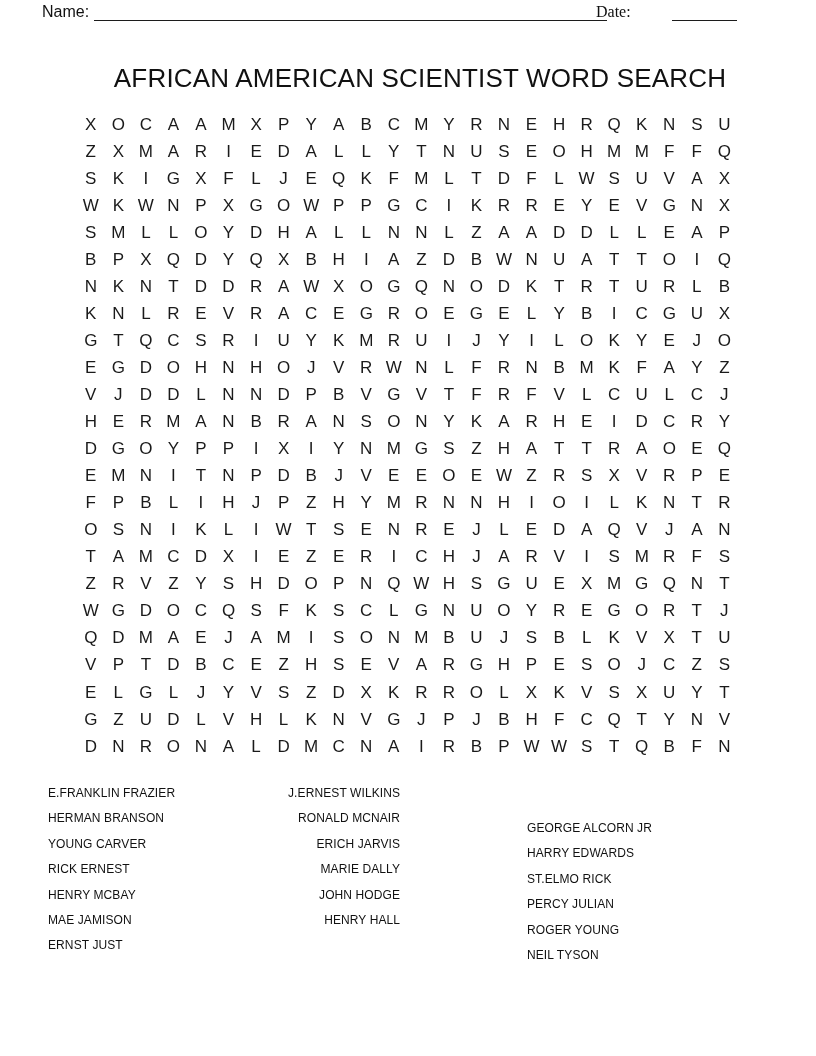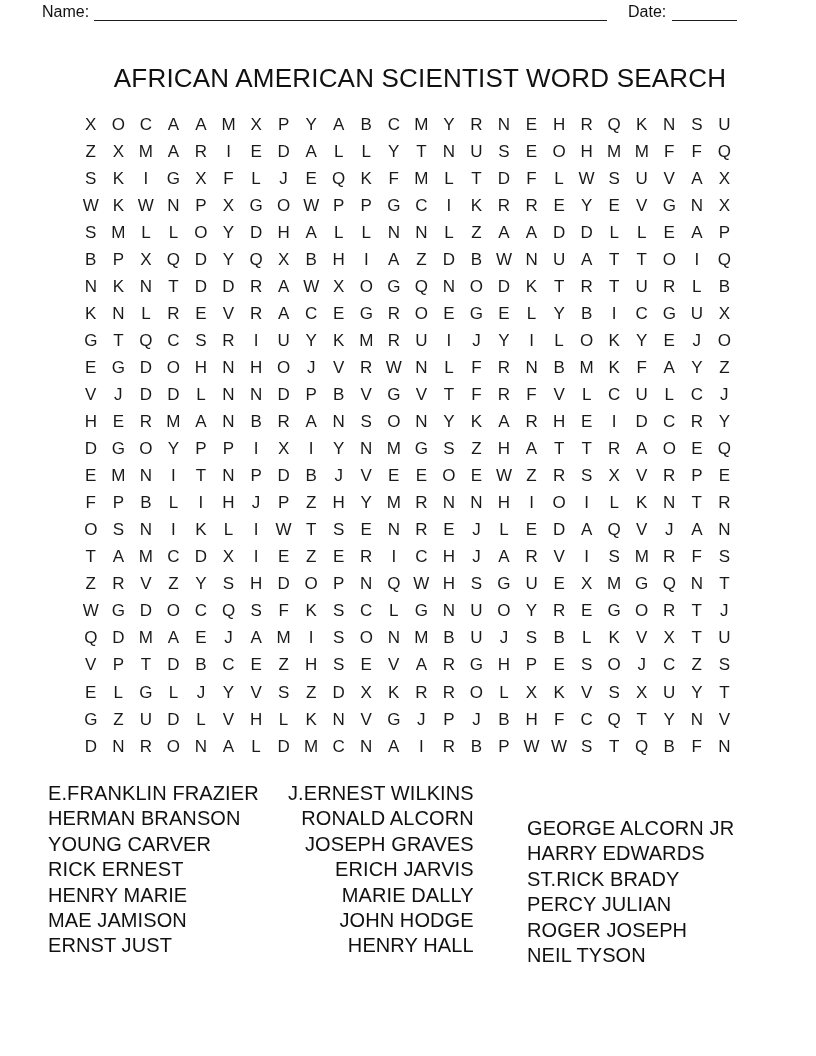--- a/index.html
+++ b/index.html
@@ -26,7 +26,7 @@
     white-space: nowrap;
   }
   .name-label { left: 42px; top: 3px; }
-  .date-label { left: 628px; top: 3px; }
+  .date-label { left: 596px; top: 3px; font-family: Liberation Serif, serif; }
   .blank-line {
     position: absolute;
     border-bottom: 1.6px solid #1c1c1c;

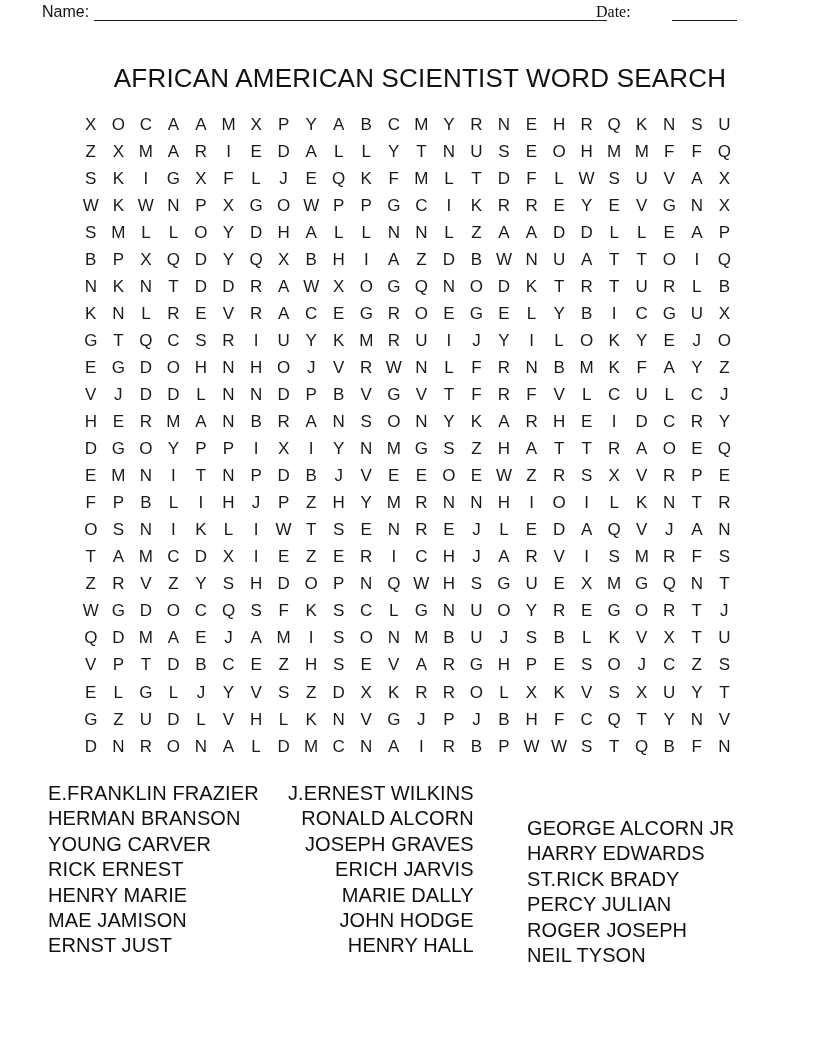--- a/index.html
+++ b/index.html
@@ -74,7 +74,7 @@
     top: 781px;
   }
   .word-col div {
-    font-size: 20px;
+    font-size: 12px;
     line-height: 25.4px;
     letter-spacing: 0.1px;
     color: #111111;

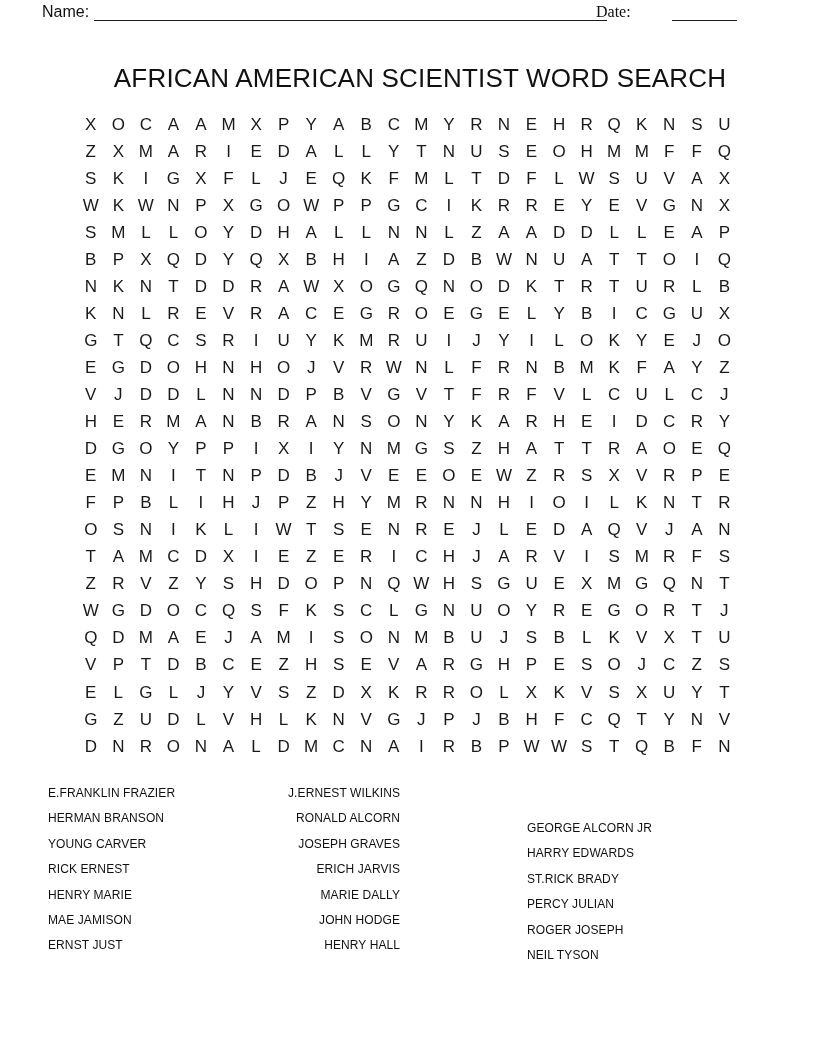--- a/index.html
+++ b/index.html
@@ -687,7 +687,7 @@
     </div>
   <div class="word-col col2" id="wordcol1">
       <div>J.ERNEST WILKINS</div>
-      <div>RONALD ALCORN</div>
+      <div>RONALD MCNAIR</div>
       <div>JOSEPH GRAVES</div>
       <div>ERICH JARVIS</div>
       <div>MARIE DALLY</div>

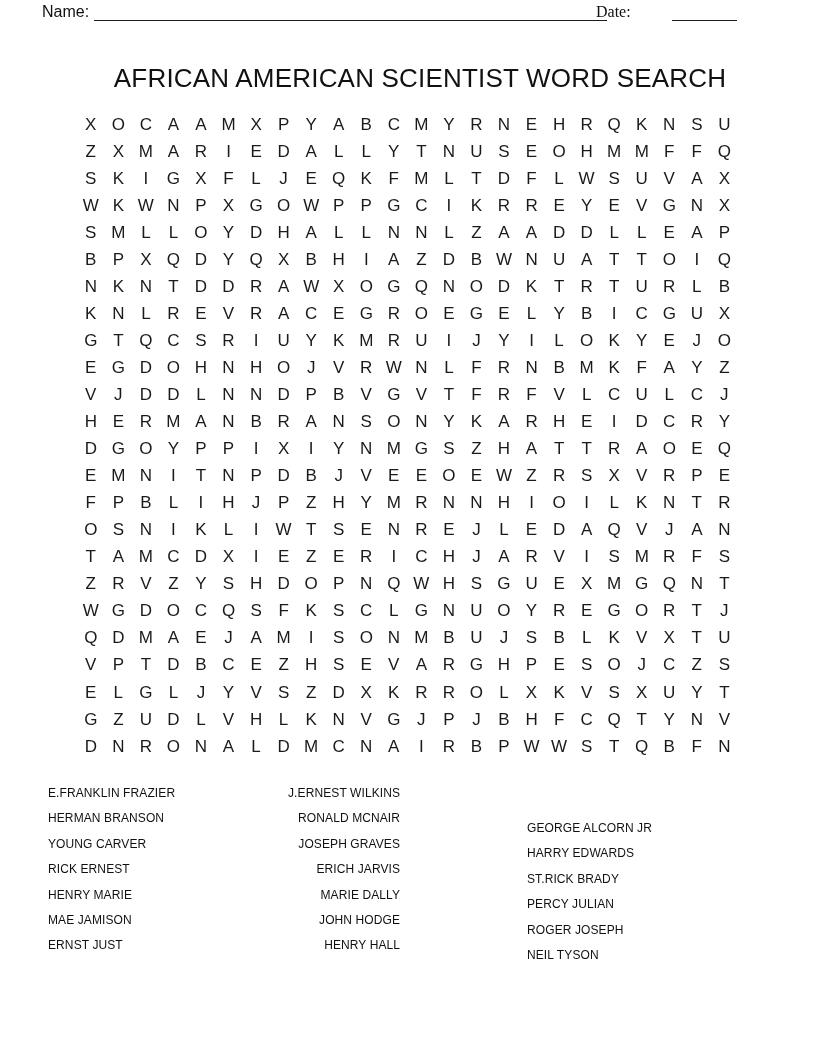--- a/index.html
+++ b/index.html
@@ -688,7 +688,6 @@
   <div class="word-col col2" id="wordcol1">
       <div>J.ERNEST WILKINS</div>
       <div>RONALD MCNAIR</div>
-      <div>JOSEPH GRAVES</div>
       <div>ERICH JARVIS</div>
       <div>MARIE DALLY</div>
       <div>JOHN HODGE</div>

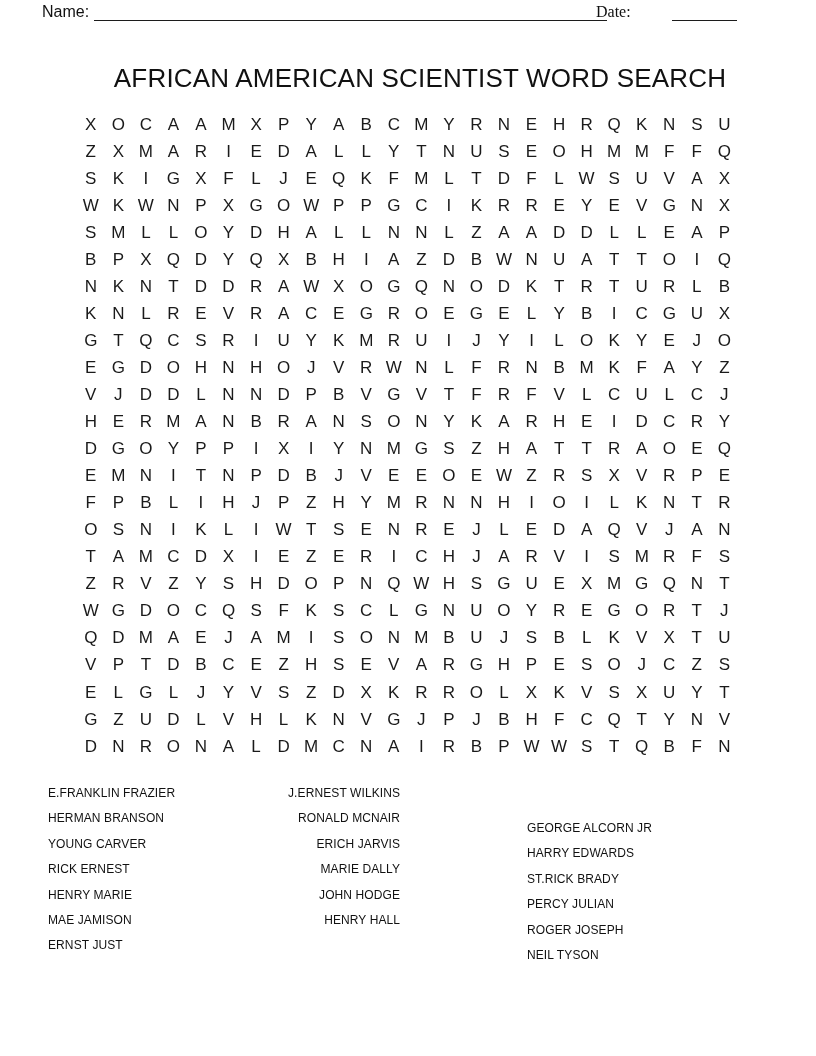--- a/index.html
+++ b/index.html
@@ -696,7 +696,7 @@
   <div class="word-col col3" id="wordcol2">
       <div>GEORGE ALCORN JR</div>
       <div>HARRY EDWARDS</div>
-      <div>ST.RICK BRADY</div>
+      <div>ST.ELMO RICK</div>
       <div>PERCY JULIAN</div>
       <div>ROGER JOSEPH</div>
       <div>NEIL TYSON</div>

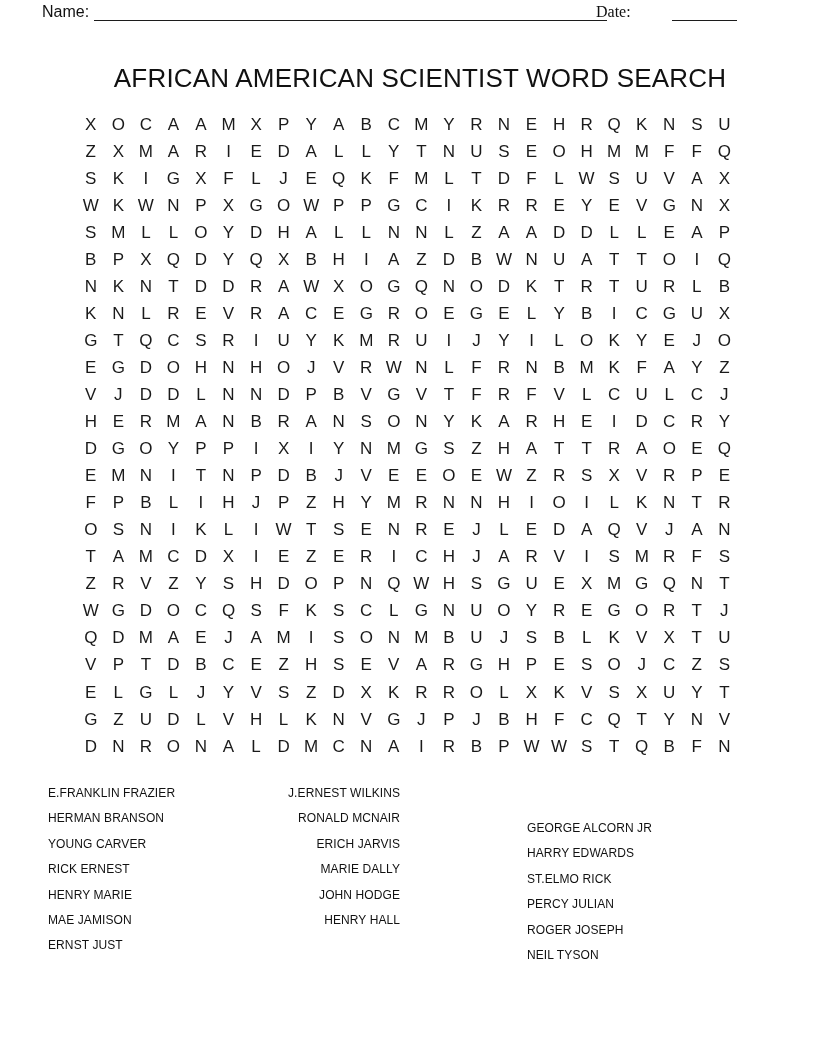--- a/index.html
+++ b/index.html
@@ -681,7 +681,7 @@
       <div>HERMAN BRANSON</div>
       <div>YOUNG CARVER</div>
       <div>RICK ERNEST</div>
-      <div>HENRY MARIE</div>
+      <div>HENRY MCBAY</div>
       <div>MAE JAMISON</div>
       <div>ERNST JUST</div>
     </div>

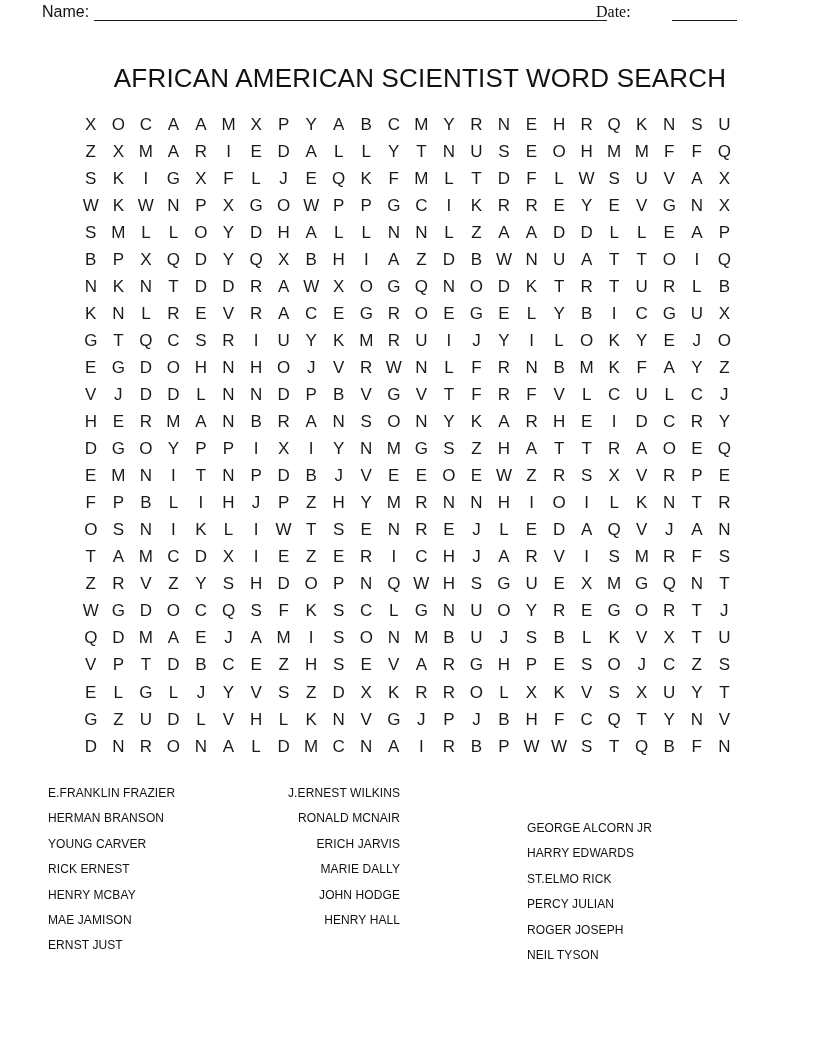--- a/index.html
+++ b/index.html
@@ -698,7 +698,7 @@
       <div>HARRY EDWARDS</div>
       <div>ST.ELMO RICK</div>
       <div>PERCY JULIAN</div>
-      <div>ROGER JOSEPH</div>
+      <div>ROGER YOUNG</div>
       <div>NEIL TYSON</div>
     </div>
 

